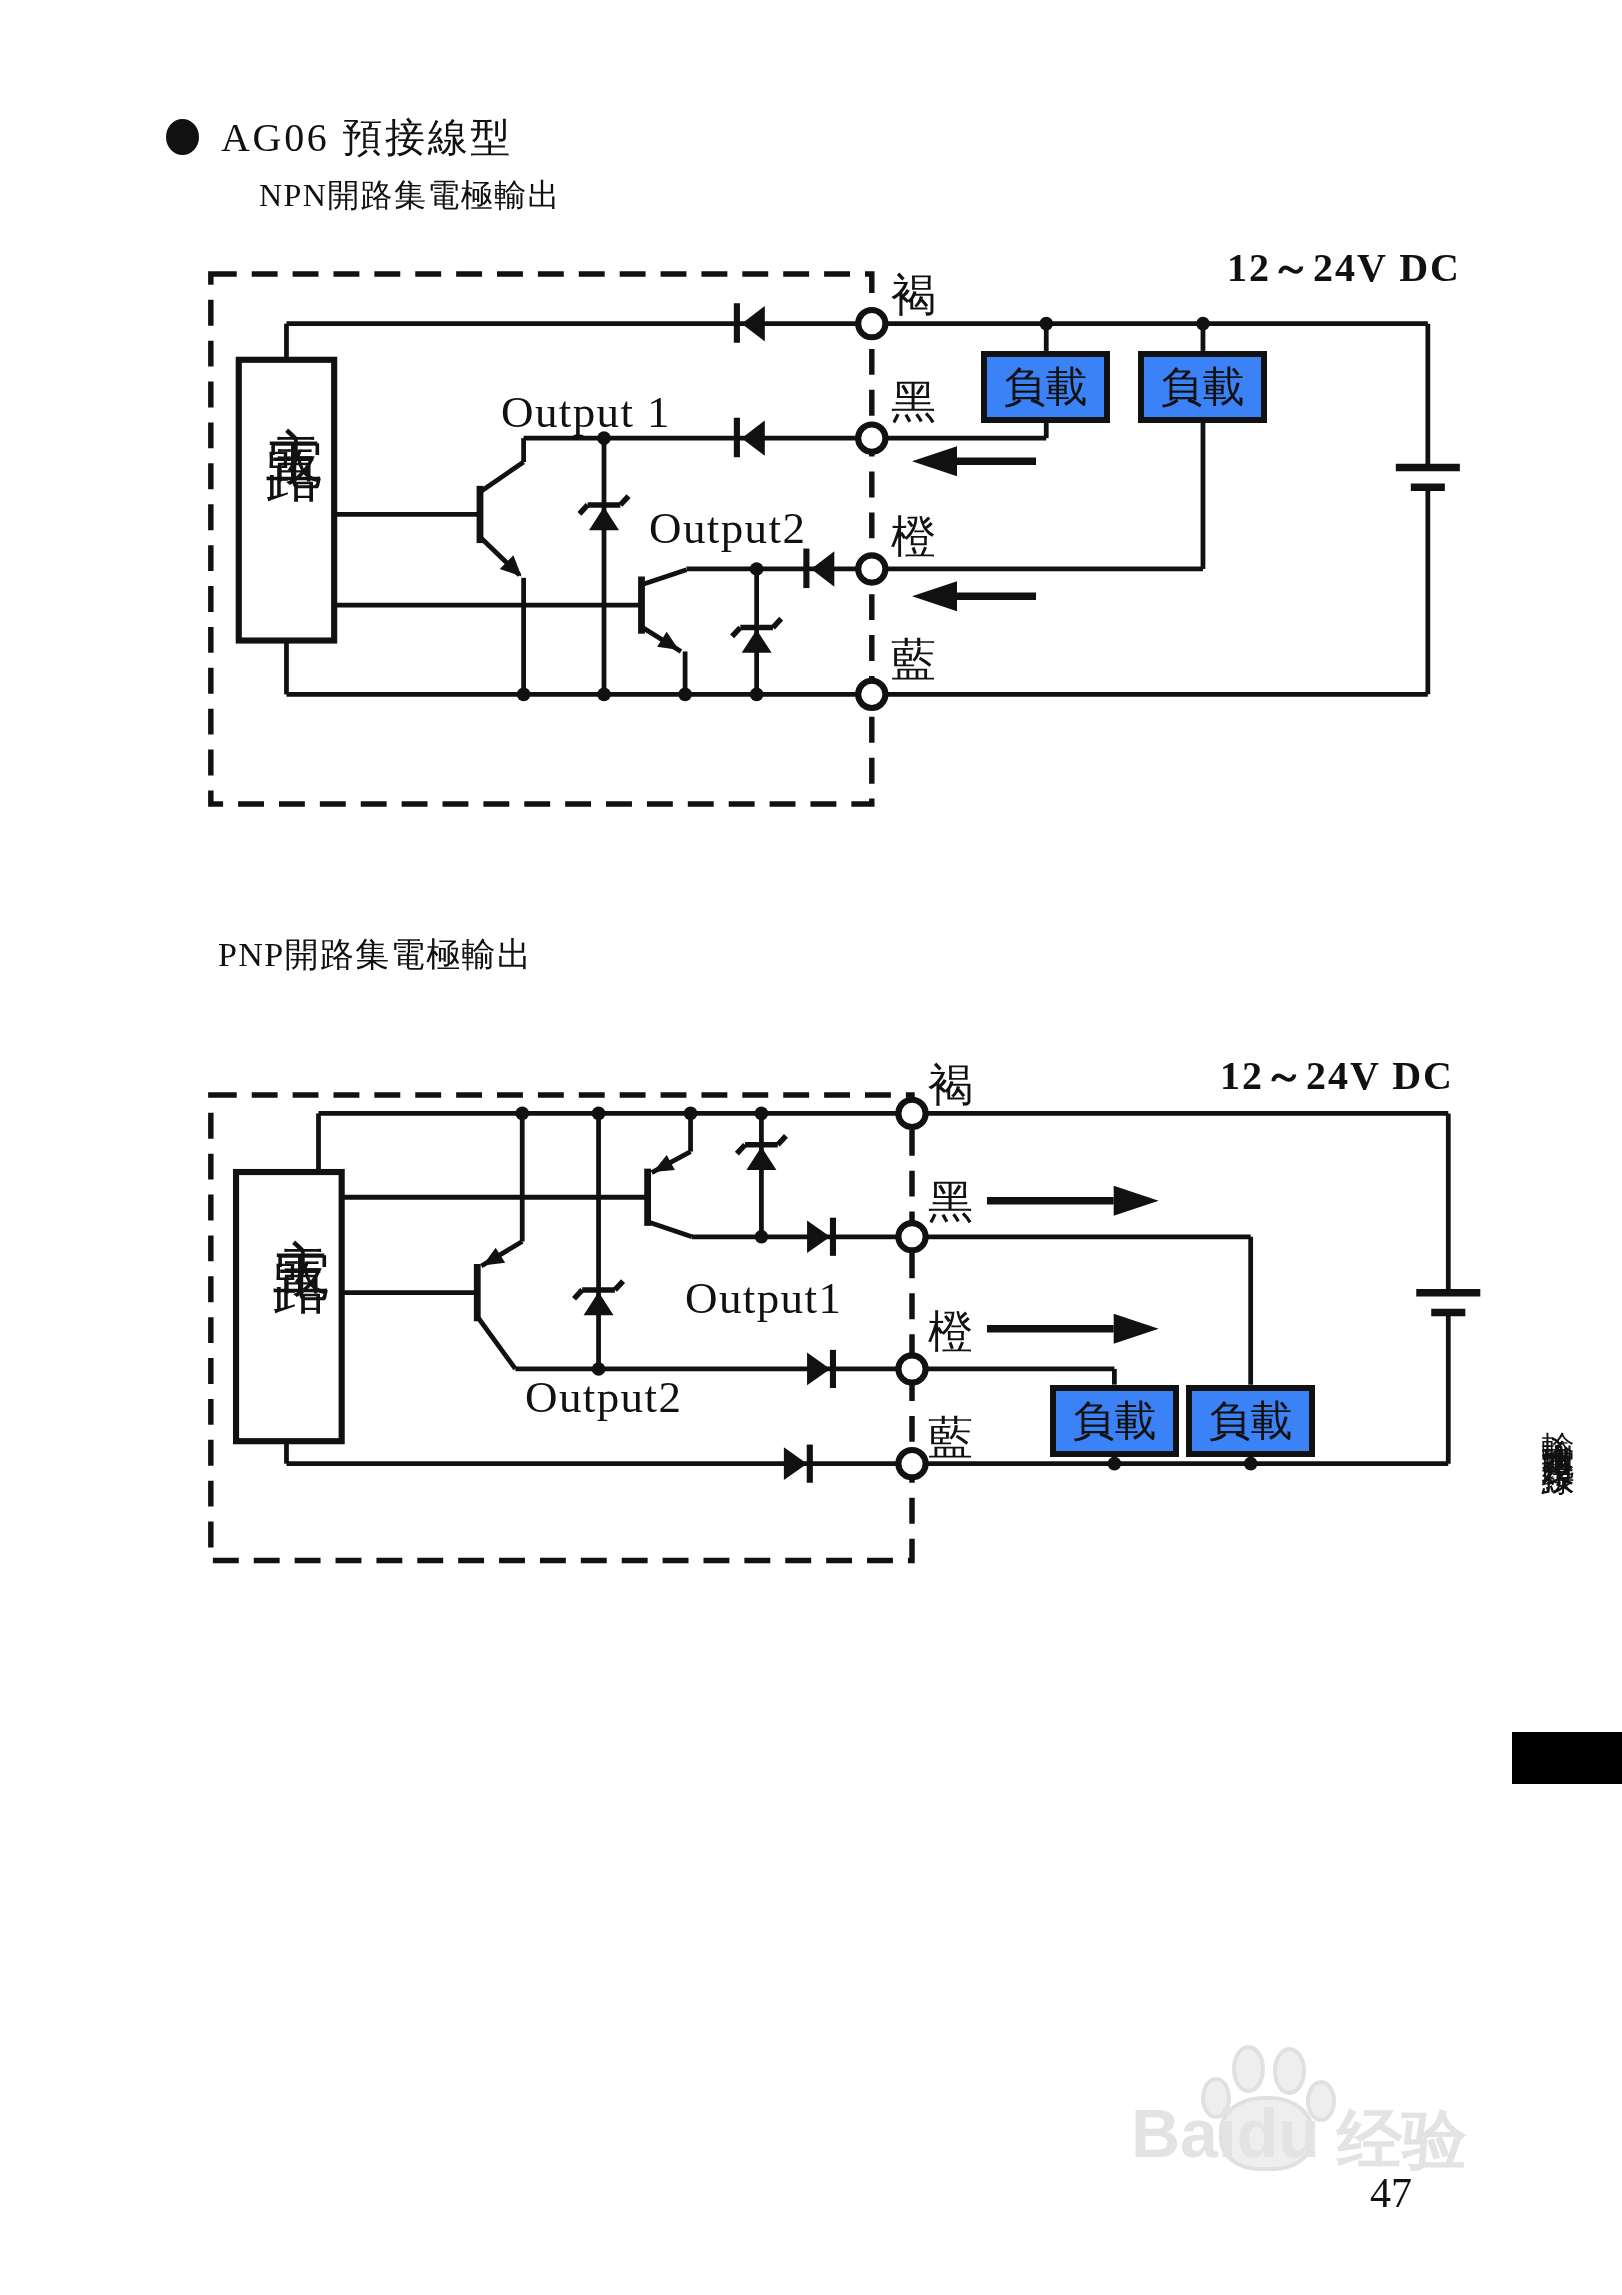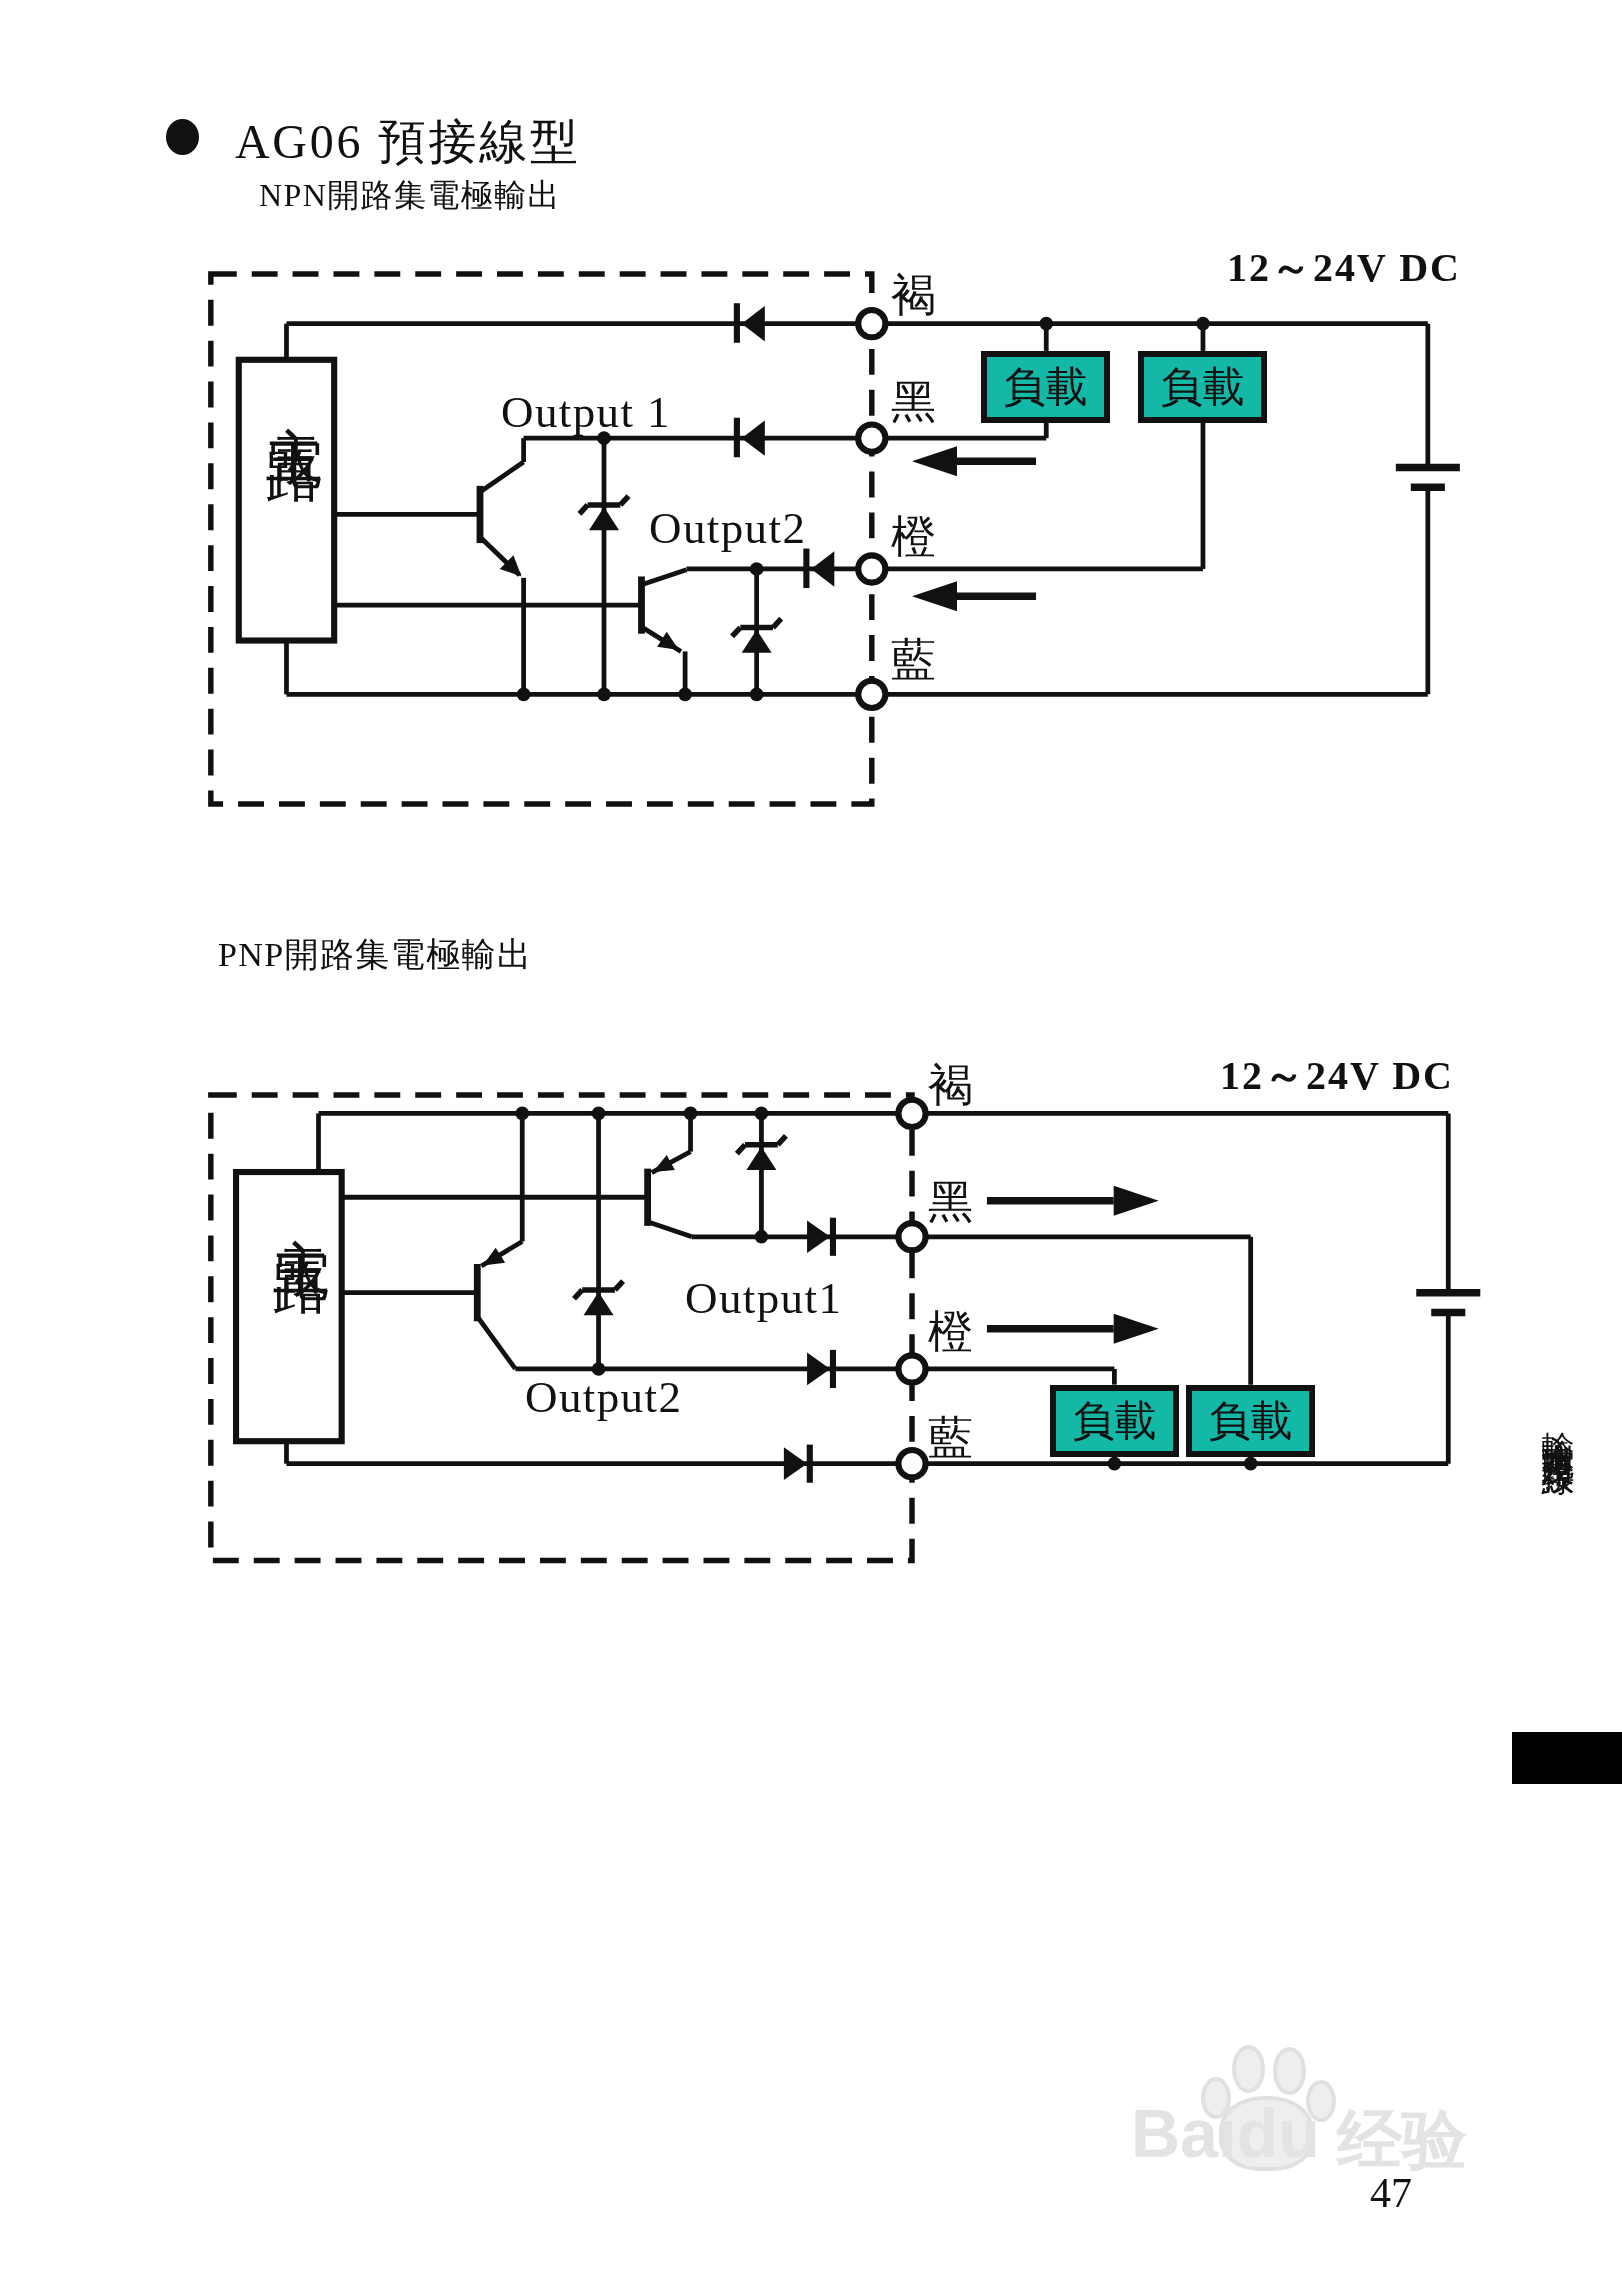--- a/index.html
+++ b/index.html
@@ -221,7 +221,7 @@
   </svg>
 
   <div class="abs" style="left:166px;top:119px;width:33px;height:36px;background:#111;border-radius:50%;"></div>
-  <div class="abs cjk" style="left:235px;top:110px;font-size:48px;letter-spacing:2.7px;">AG06 預接線型</div>
+  <div class="abs cjk" style="left:221px;top:110px;font-size:40px;letter-spacing:2.7px;">AG06 預接線型</div>
   <div class="abs cjk" style="left:213px;top:174px;font-size:32px;letter-spacing:1.4px;margin-left:46px;">NPN開路集電極輸出</div>
 
   <div class="abs volt" style="left:1227px;top:240px;">12～24V DC</div>

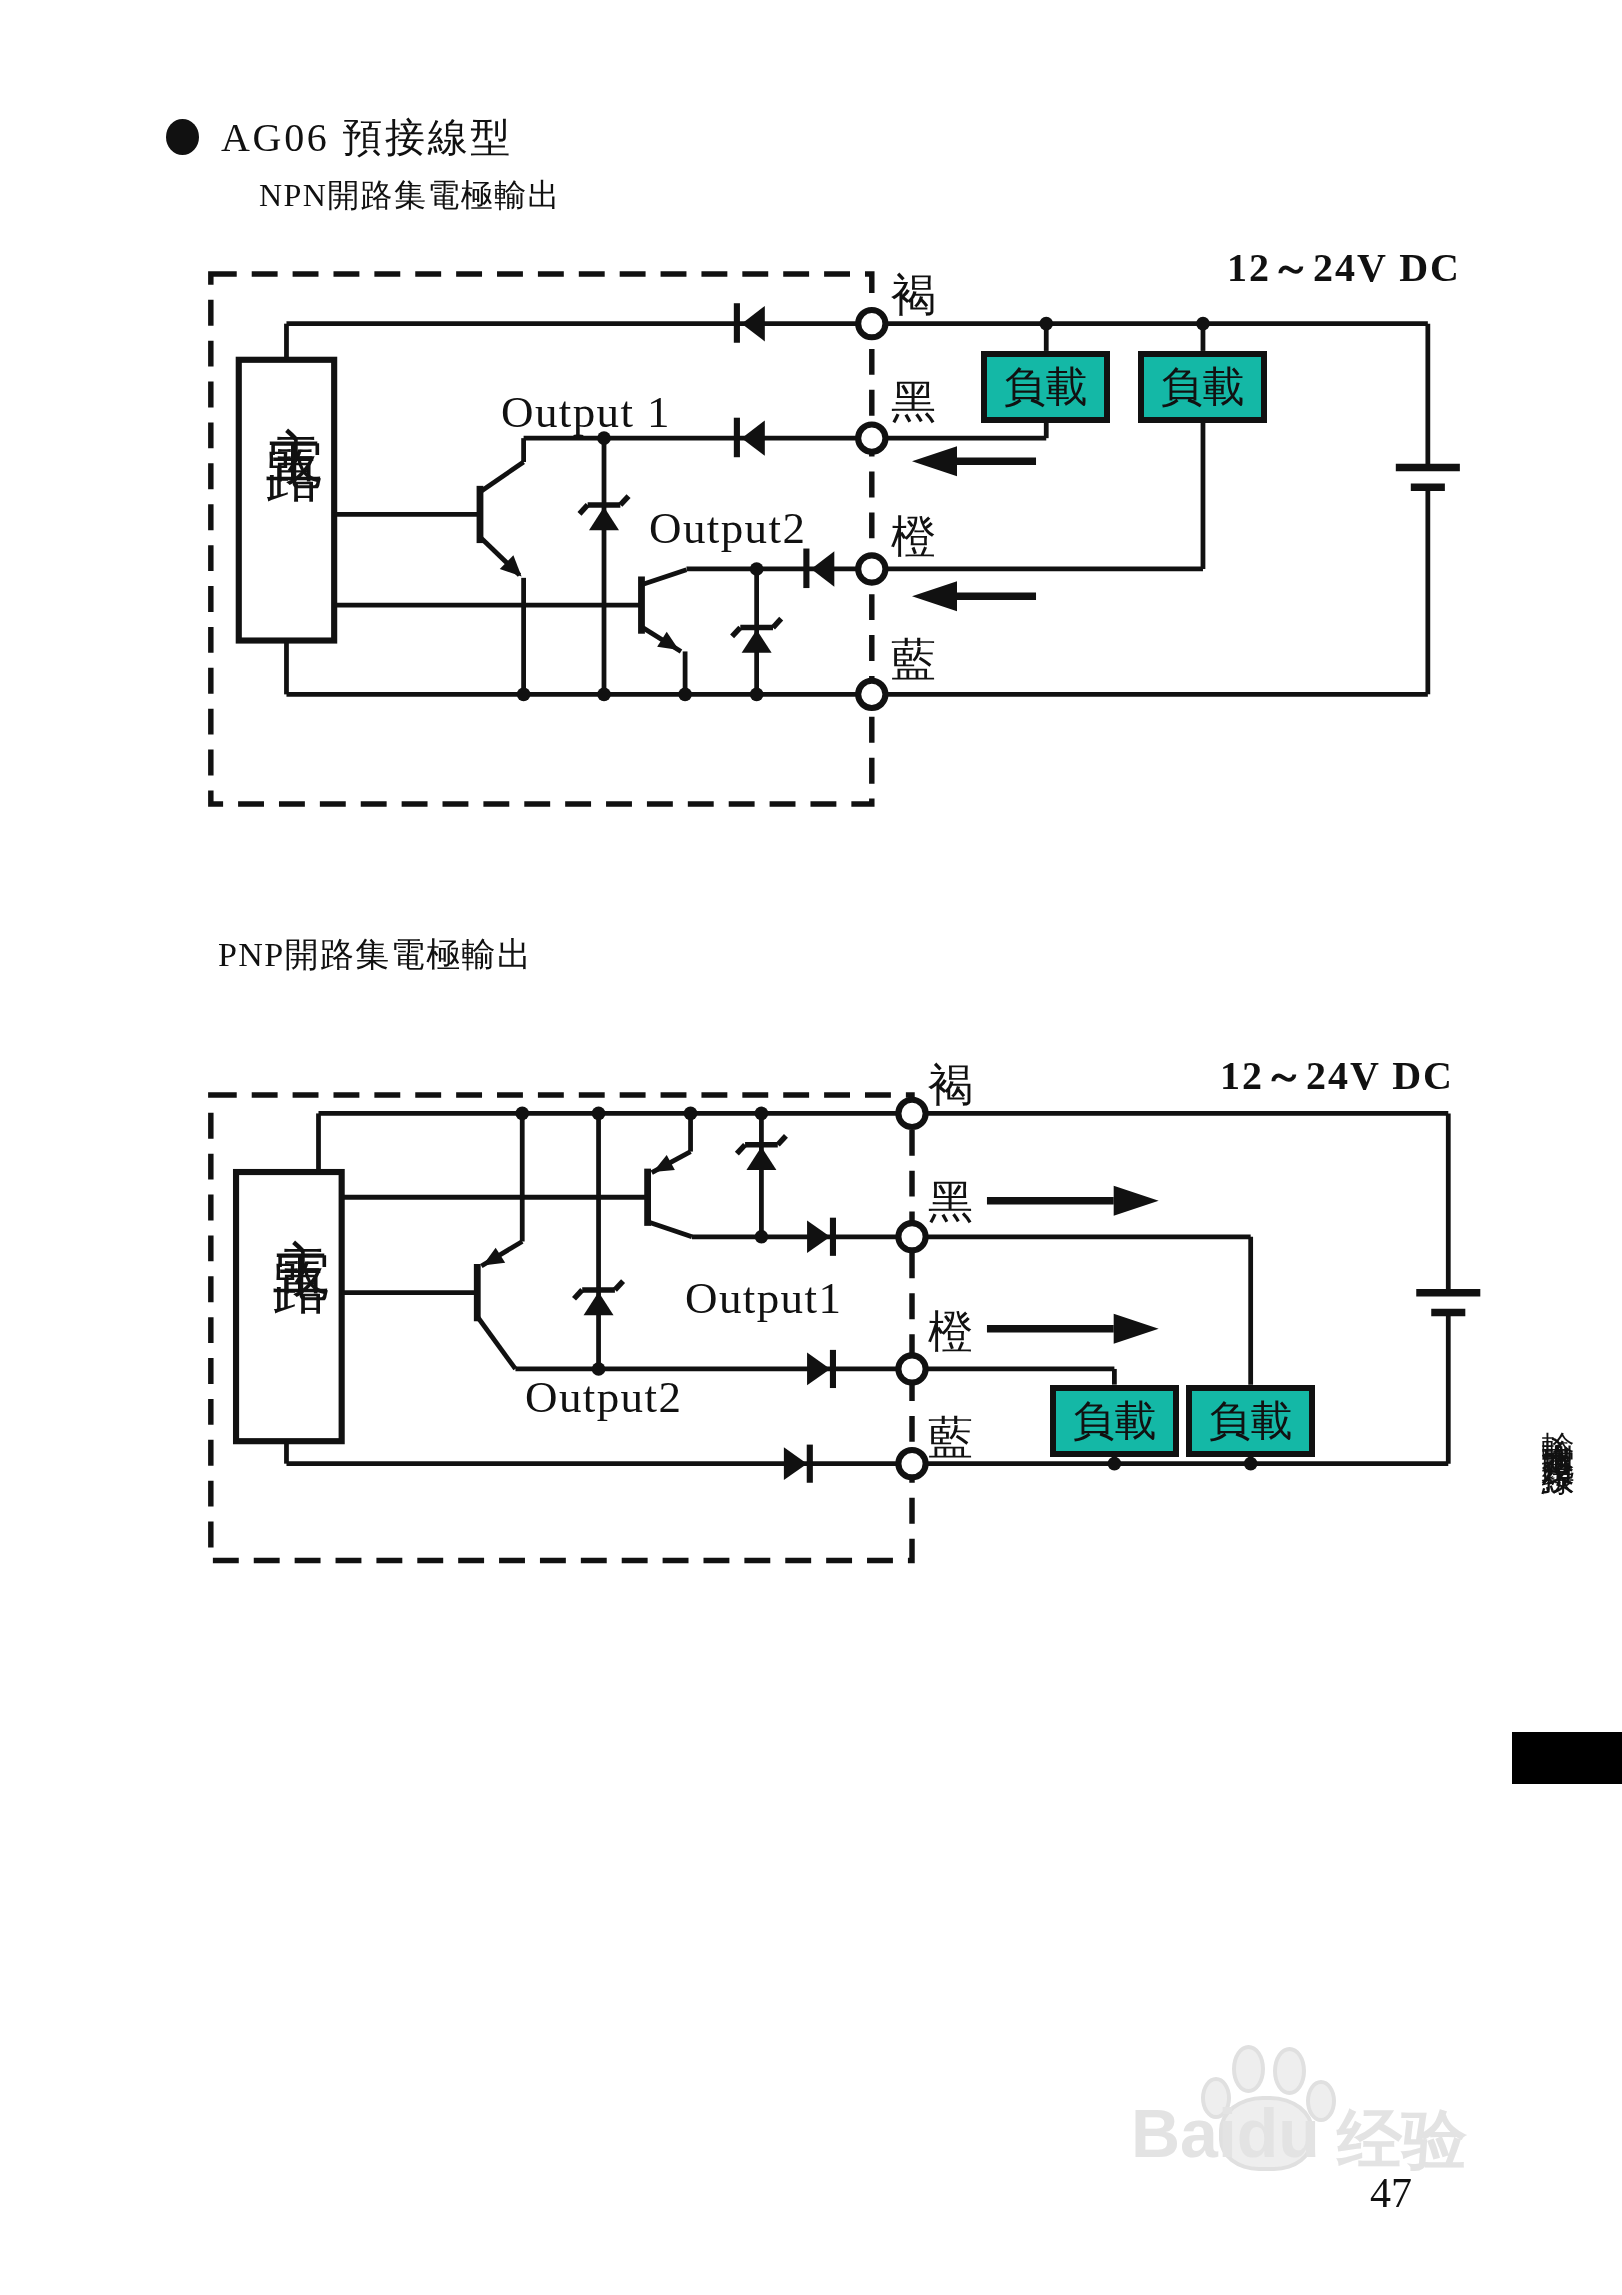--- a/index.html
+++ b/index.html
@@ -12,7 +12,7 @@
   .volt{font-size:40px;letter-spacing:2px;font-weight:bold;}
   .vtext{writing-mode:vertical-rl;text-orientation:upright;}
   .load-box{position:absolute;display:flex;align-items:center;justify-content:center;
-            border:6.1px solid #111;box-sizing:border-box;font-size:42px;background:#14b8a6;}
+            border:6.1px solid #111;box-sizing:border-box;font-size:42px;background:#3b82f6;}
   .mainbox-label{position:absolute;writing-mode:vertical-rl;text-orientation:upright;
                  font-size:57px;letter-spacing:12.3px;}
   svg{position:absolute;left:0;top:0;}

